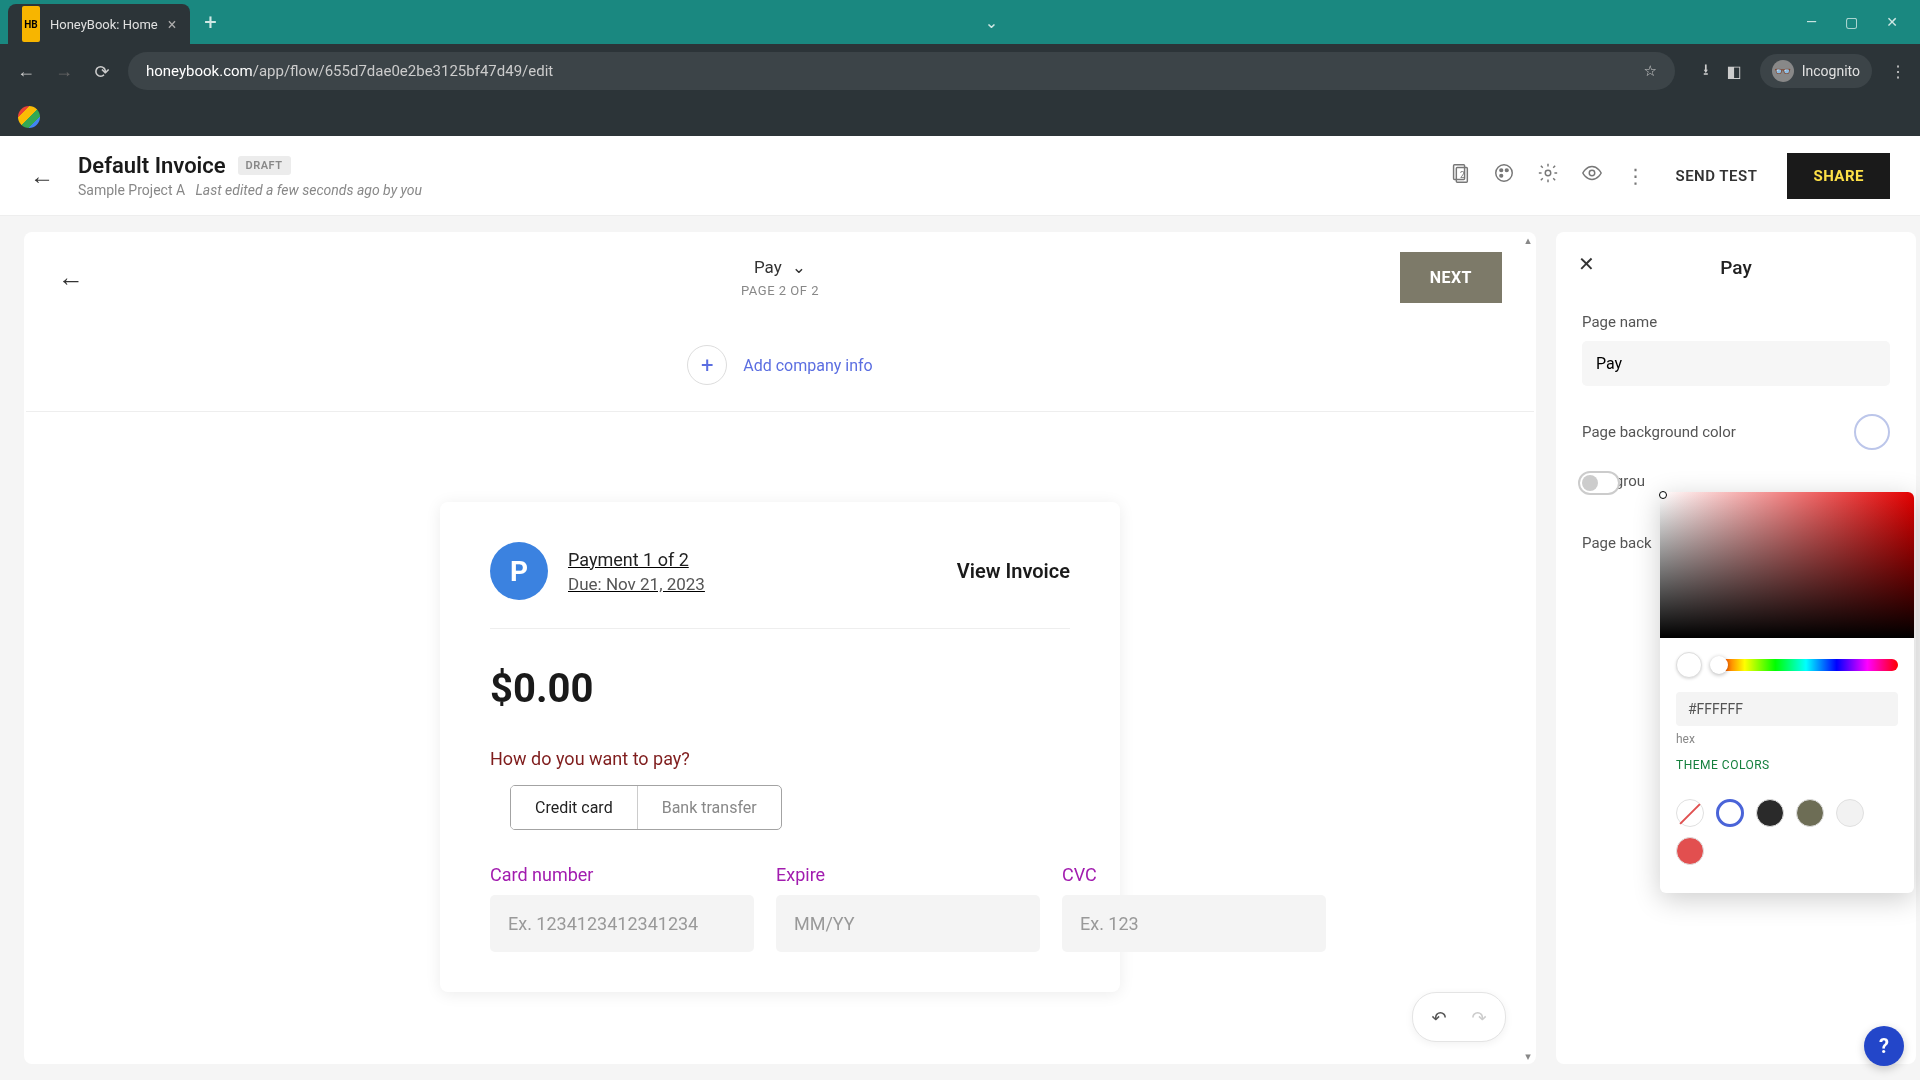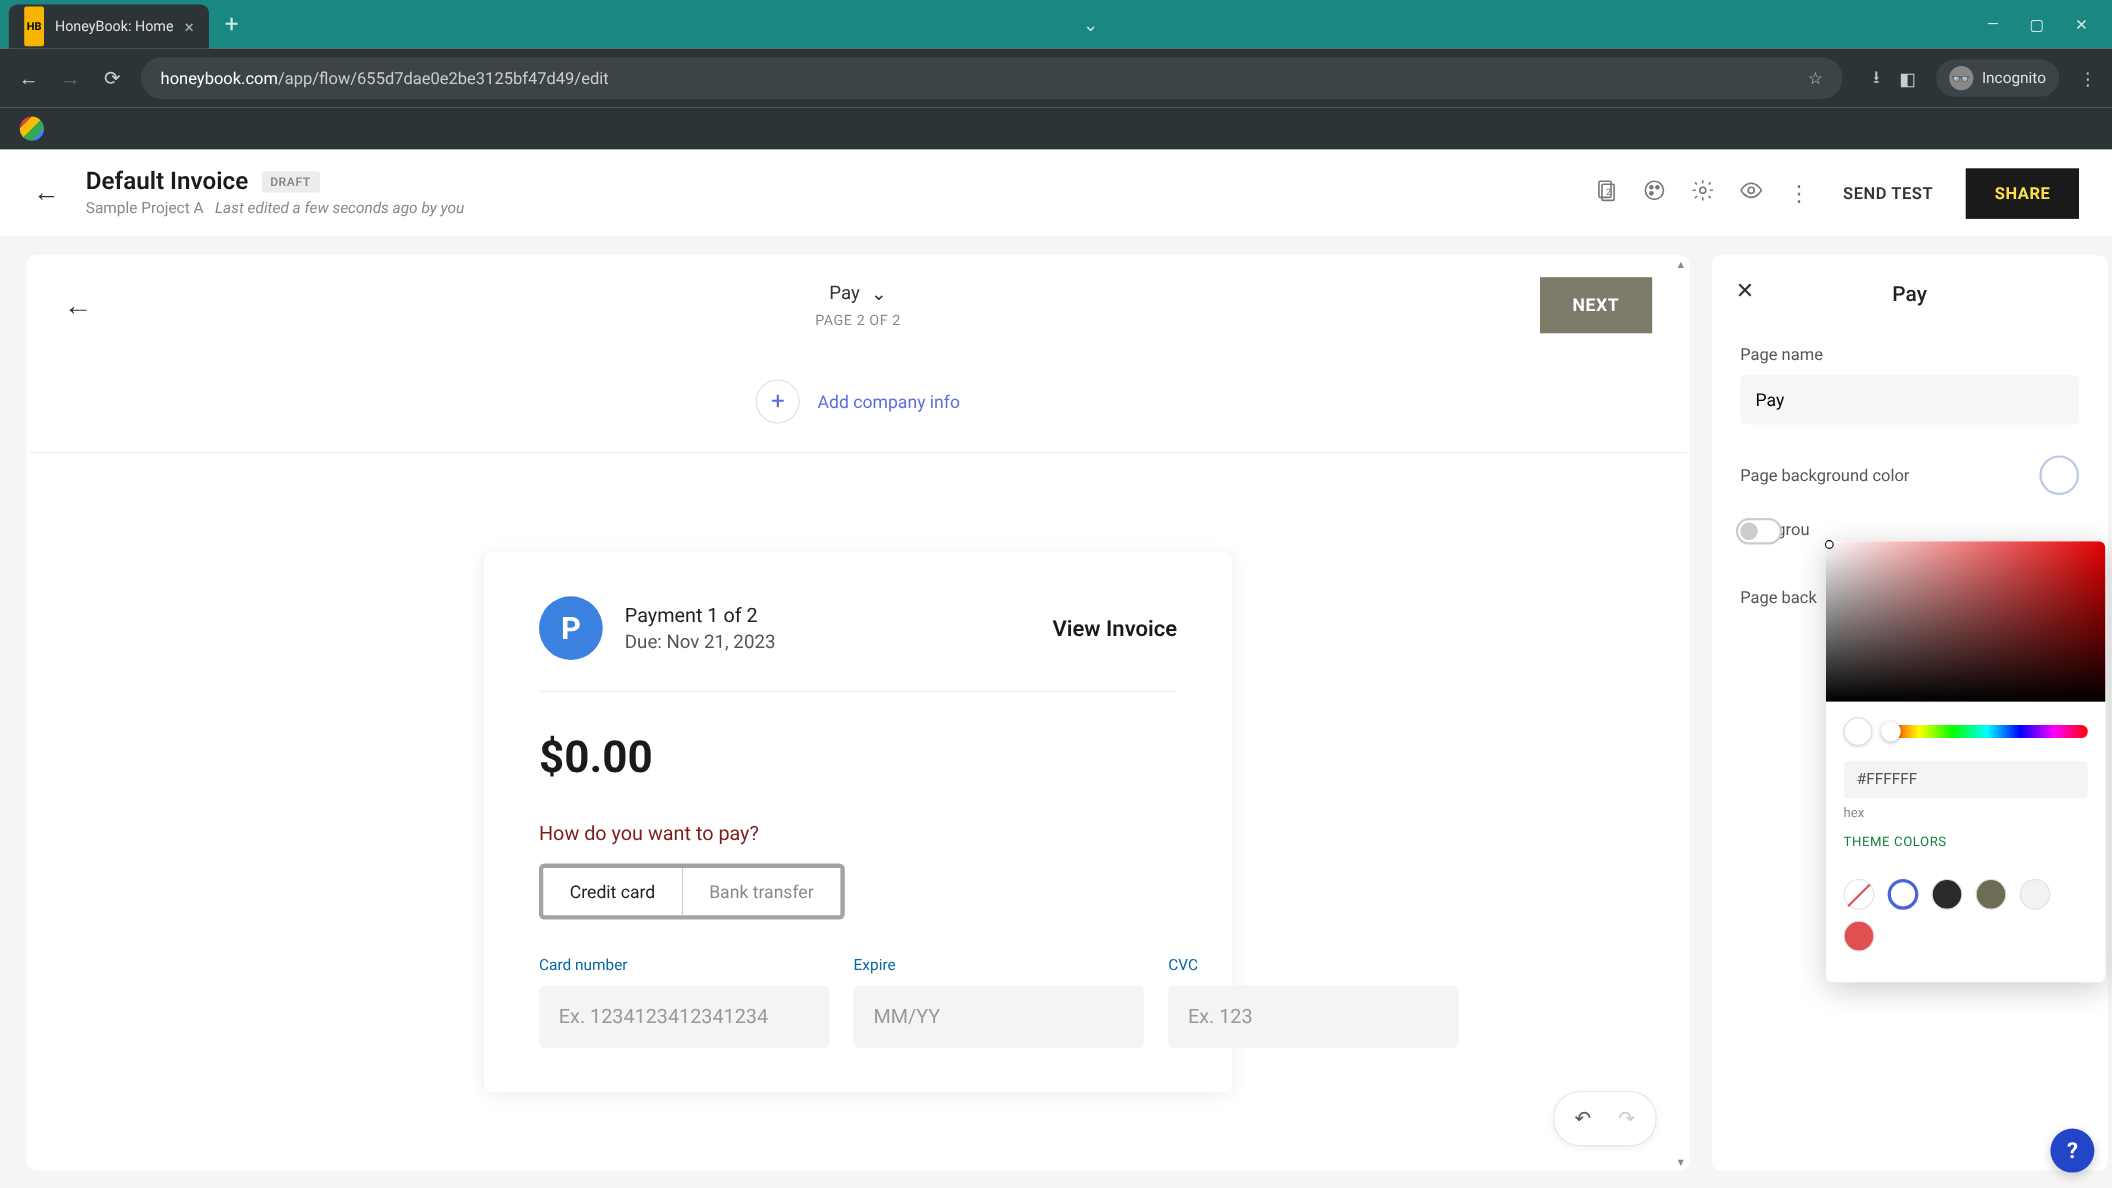--- a/index.html
+++ b/index.html
@@ -63,7 +63,7 @@
   .pay-card { background: #fff; width: 680px; border-radius: 8px; box-shadow: 0 2px 16px rgba(0,0,0,0.08); padding: 40px 50px; }
   .payment-row { display: flex; align-items: center; gap: 20px; padding-bottom: 28px; border-bottom: 1px solid #eee; }
   .p-badge { width: 58px; height: 58px; background: #3b82e0; border-radius: 50%; display: flex; align-items: center; justify-content: center; color: #fff; font-size: 28px; font-weight: 700; }
-  .payment-info { flex: 1; }
+  .payment-info { flex: 1; text-decoration: underline; }
   .payment-title { font-size: 18px; color: #222; }
   .payment-due { font-size: 17px; color: #555; margin-top: 4px; }
   .view-invoice { font-size: 20px; font-weight: 600; color: #1a1a1a; cursor: pointer; }

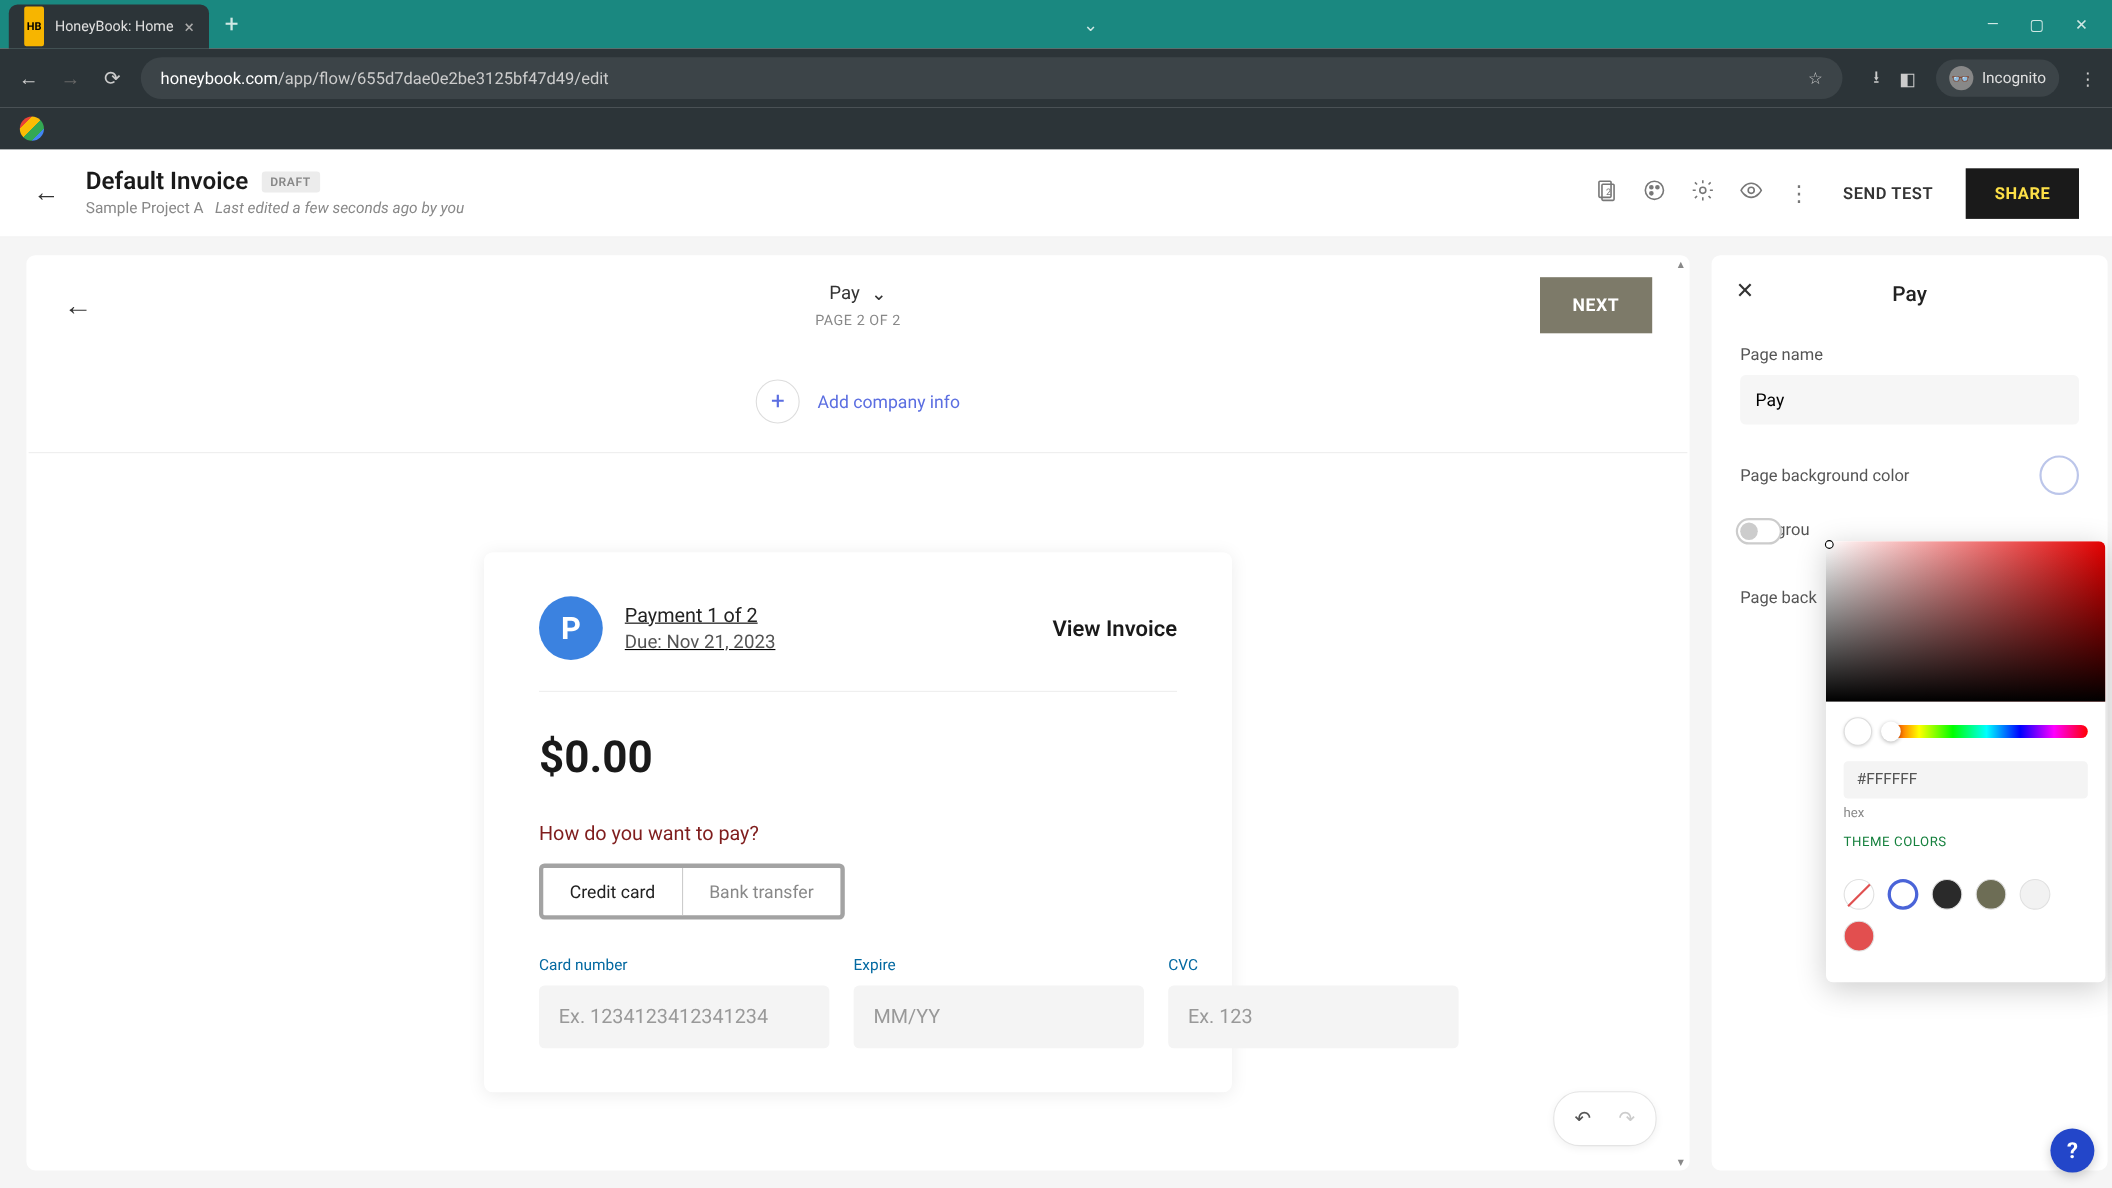--- a/index.html
+++ b/index.html
@@ -74,7 +74,7 @@
 
   .pay-method { margin-top: 36px; }
   .pay-question { font-size: 18px; color: #7f1d1d; margin-bottom: 16px; }
-  .method-toggle { display: flex; border: 4px solid #a3a3a3; border-radius: 5px; overflow: hidden; width: fit-content; }
+  .method-toggle { display: flex; border: 1px solid #a3a3a3; border-radius: 5px; overflow: hidden; width: fit-content; margin-left: 20px; }
   .method-opt { padding: 12px 24px; font-size: 16px; color: #888; cursor: pointer; border-right: 1px solid #ccc; }
   .method-opt:last-child { border-right: none; }
   .method-opt.active { color: #222; background: #fff; }

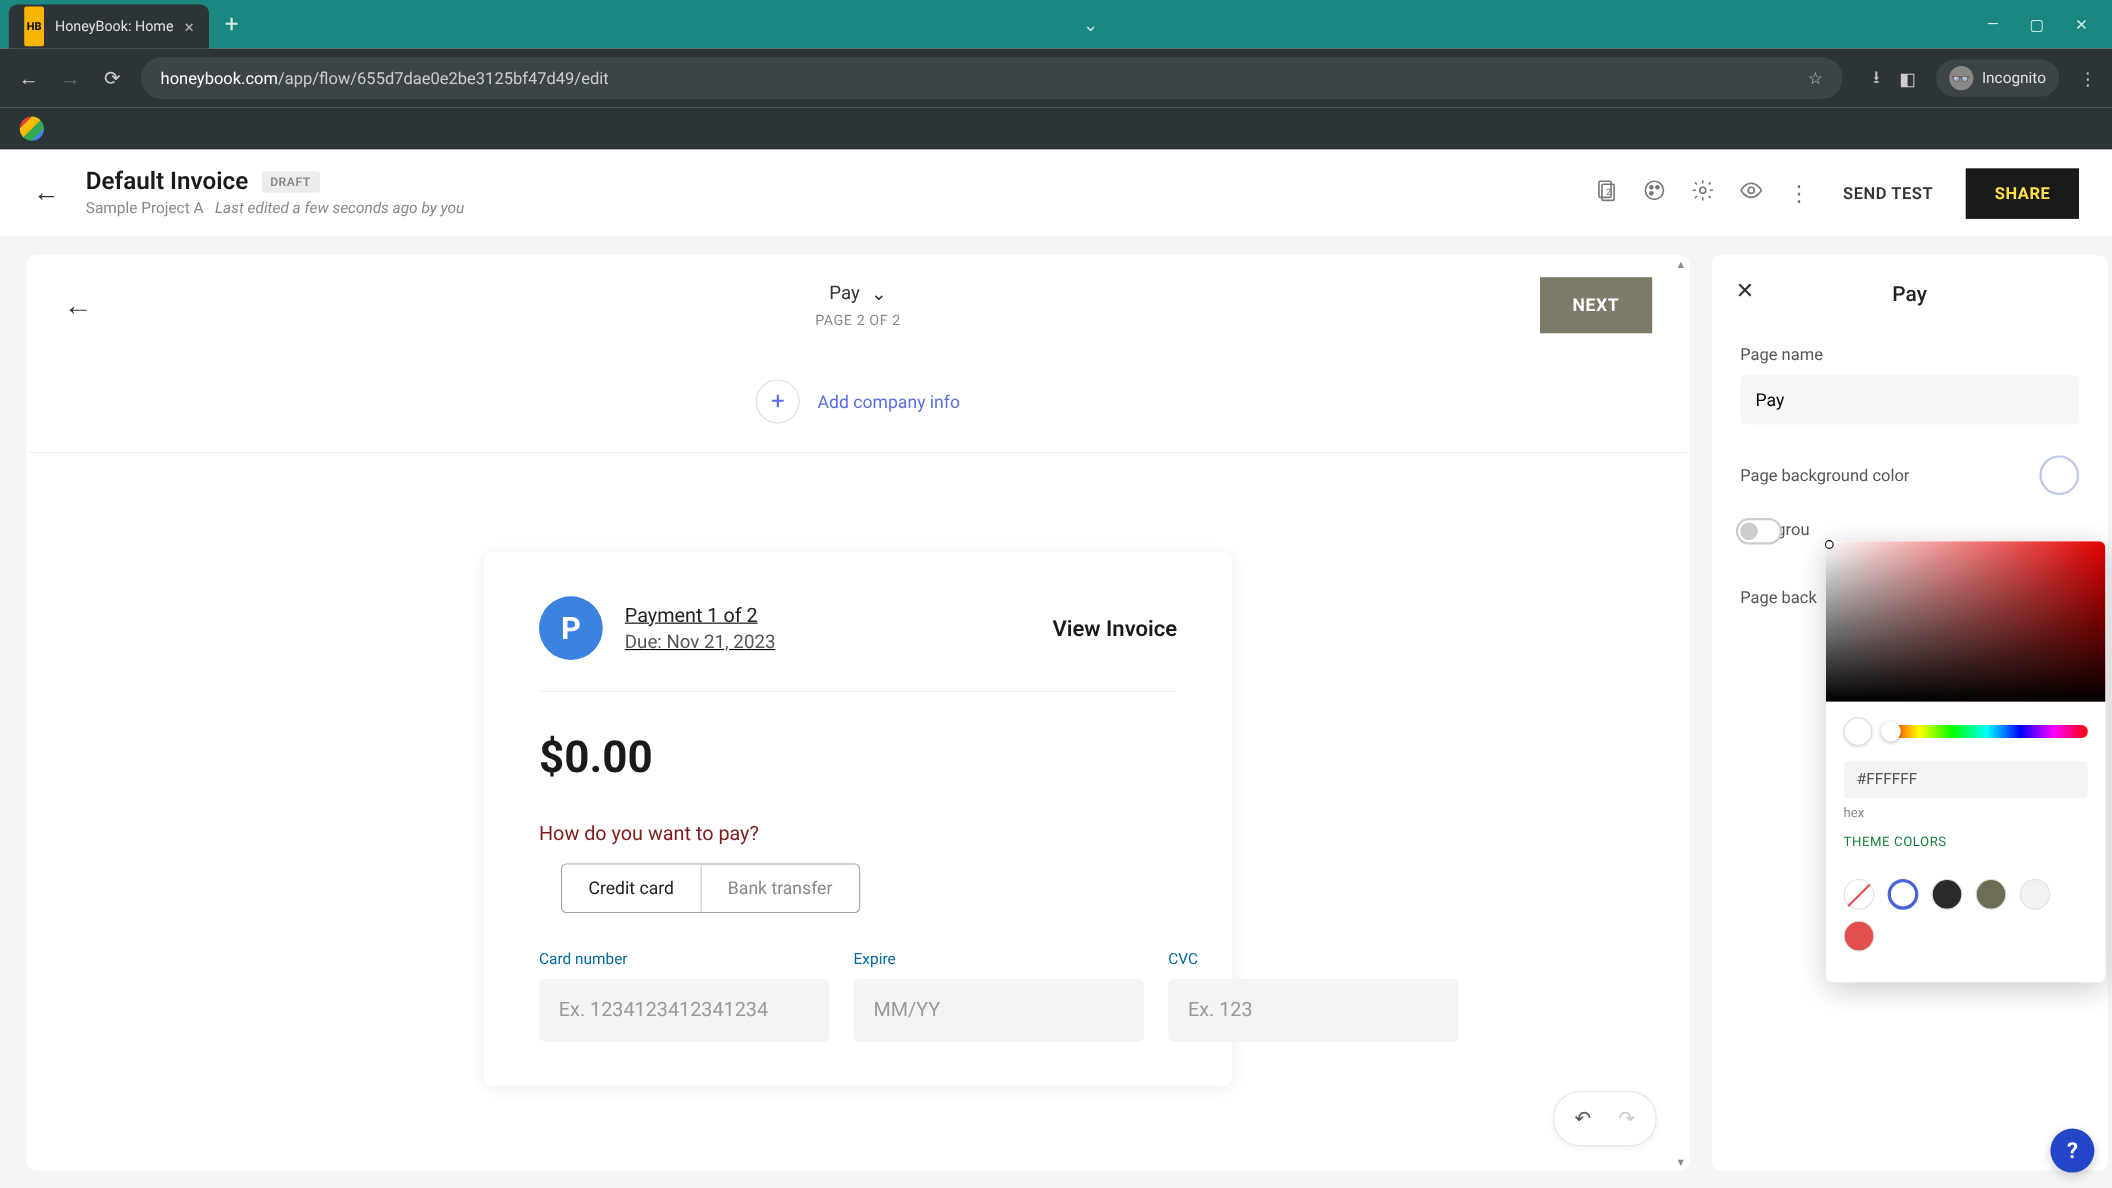--- a/index.html
+++ b/index.html
@@ -81,7 +81,7 @@
 
   .card-fields { display: flex; gap: 22px; margin-top: 34px; }
   .field { display: flex; flex-direction: column; gap: 10px; }
-  .field label { font-size: 14px; color: #0369a1; }
+  .field label { font-size: 18px; color: #a21caf; }
   .field input { background: #f4f4f4; border: none; padding: 18px 18px; font-size: 18px; border-radius: 5px; color: #333; }
   .field input::placeholder { color: #999; }
   .field.card-num { flex: 1.6; }

